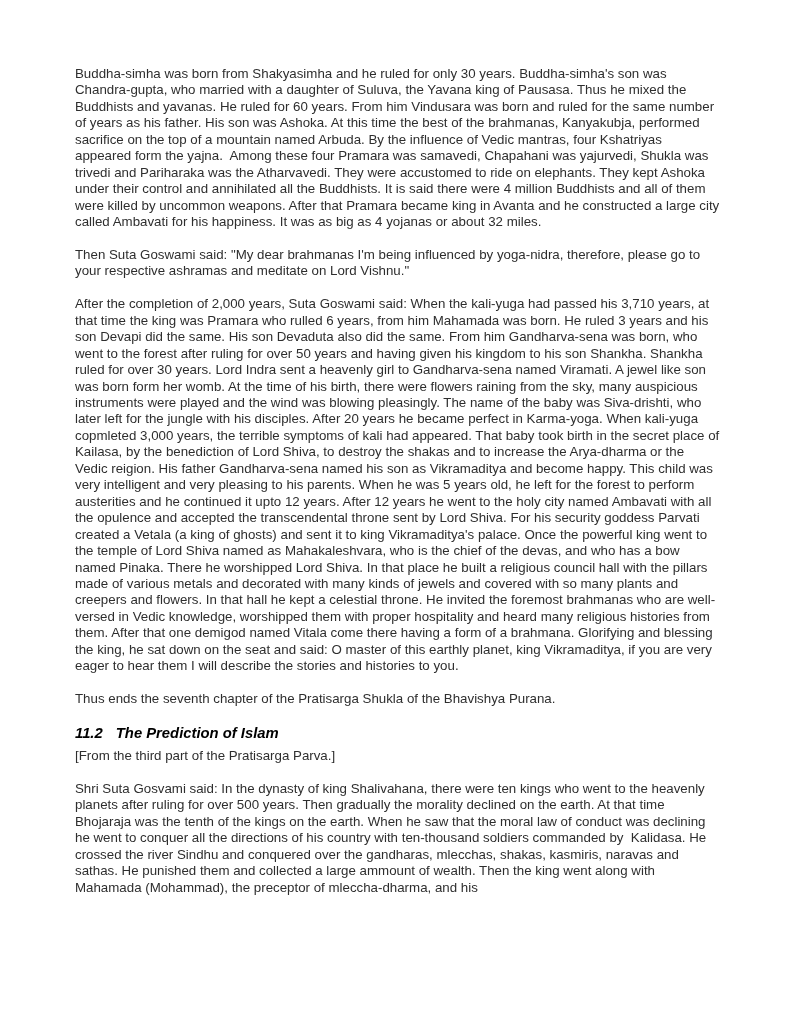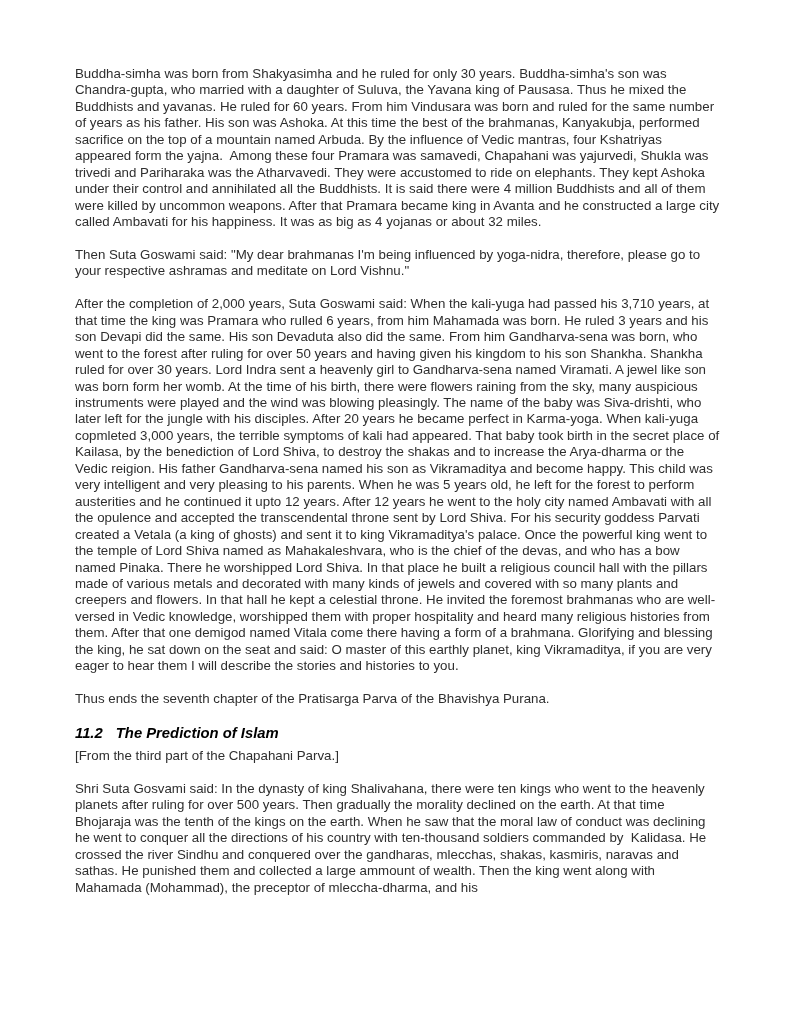--- a/index.html
+++ b/index.html
@@ -60,7 +60,7 @@
 
     <p class="para">After the completion of 2,000 years, Suta Goswami said: When the kali-yuga had passed his 3,710 years, at that time the king was Pramara who rulled 6 years, from him Mahamada was born. He ruled 3 years and his son Devapi did the same. His son Devaduta also did the same. From him Gandharva-sena was born, who went to the forest after ruling for over 50 years and having given his kingdom to his son Shankha. Shankha ruled for over 30 years. Lord Indra sent a heavenly girl to Gandharva-sena named Viramati. A jewel like son was born form her womb. At the time of his birth, there were flowers raining from the sky, many auspicious instruments were played and the wind was blowing pleasingly. The name of the baby was Siva-drishti, who later left for the jungle with his disciples. After 20 years he became perfect in Karma-yoga. When kali-yuga copmleted 3,000 years, the terrible symptoms of kali had appeared. That baby took birth in the secret place of Kailasa, by the benediction of Lord Shiva, to destroy the shakas and to increase the Arya-dharma or the Vedic reigion. His father Gandharva-sena named his son as Vikramaditya and become happy. This child was very intelligent and very pleasing to his parents. When he was 5 years old, he left for the forest to perform austerities and he continued it upto 12 years. After 12 years he went to the holy city named Ambavati with all the opulence and accepted the transcendental throne sent by Lord Shiva. For his security goddess Parvati created a Vetala (a king of ghosts) and sent it to king Vikramaditya's palace. Once the powerful king went to the temple of Lord Shiva named as Mahakaleshvara, who is the chief of the devas, and who has a bow named Pinaka. There he worshipped Lord Shiva. In that place he built a religious council hall with the pillars made of various metals and decorated with many kinds of jewels and covered with so many plants and creepers and flowers. In that hall he kept a celestial throne. He invited the foremost brahmanas who are well-versed in Vedic knowledge, worshipped them with proper hospitality and heard many religious histories from them. After that one demigod named Vitala come there having a form of a brahmana. Glorifying and blessing the king, he sat down on the seat and said: O master of this earthly planet, king Vikramaditya, if you are very eager to hear them I will describe the stories and histories to you.</p>
 
-    <p class="para">Thus ends the seventh chapter of the Pratisarga Parva of the Bhavishya Purana.</p>
+    <p class="para">Thus ends the seventh chapter of the Pratisarga Shukla of the Bhavishya Purana.</p>
 
     <h2 class="section-heading">
       <span class="section-number">11.2</span>

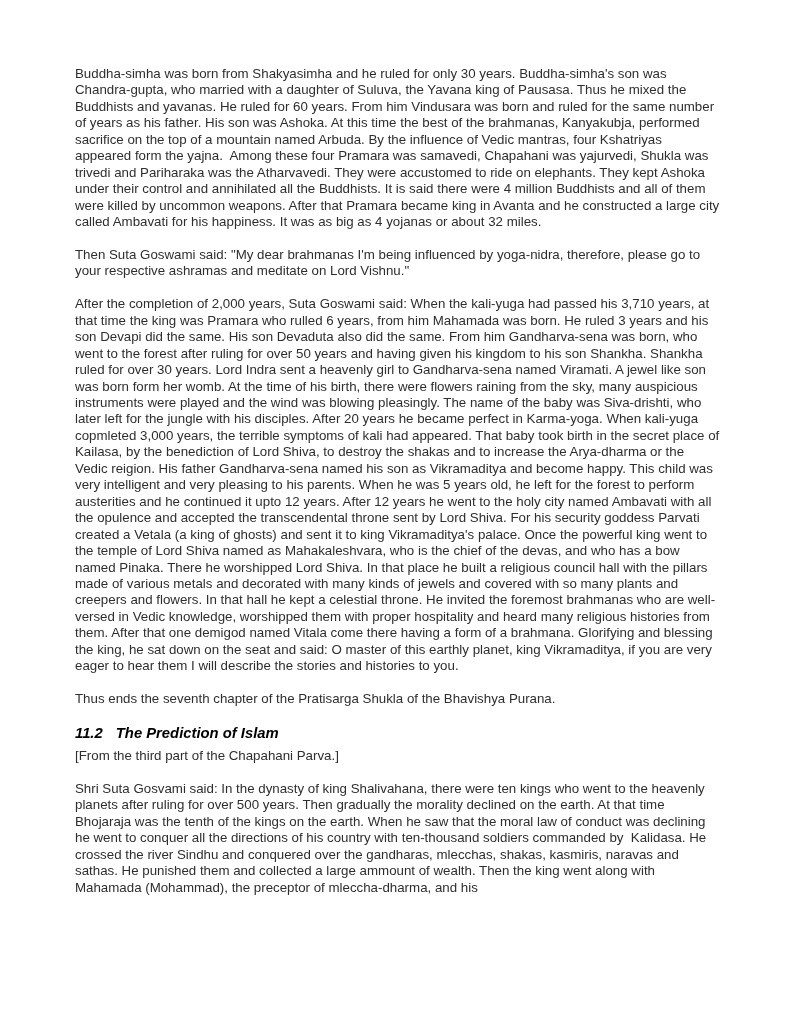--- a/index.html
+++ b/index.html
@@ -67,7 +67,7 @@
       <span class="section-title">The Prediction of Islam</span>
     </h2>
 
-    <p class="source-note">[From the third part of the Chapahani Parva.]</p>
+    <p class="source-note">[From the third part of the Pratisarga Parva.]</p>
 
     <p class="para">Shri Suta Gosvami said: In the dynasty of king Shalivahana, there were ten kings who went to the heavenly planets after ruling for over 500 years. Then gradually the morality declined on the earth. At that time Bhojaraja was the tenth of the kings on the earth. When he saw that the moral law of conduct was declining he went to conquer all the directions of his country with ten-thousand soldiers commanded by  Kalidasa. He crossed the river Sindhu and conquered over the gandharas, mlecchas, shakas, kasmiris, naravas and sathas. He punished them and collected a large ammount of wealth. Then the king went along with Mahamada (Mohammad), the preceptor of mleccha-dharma, and his</p>
 

